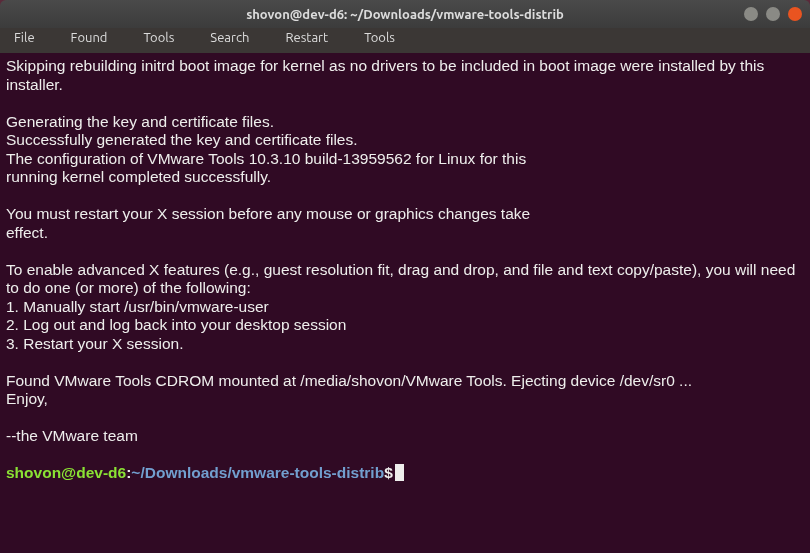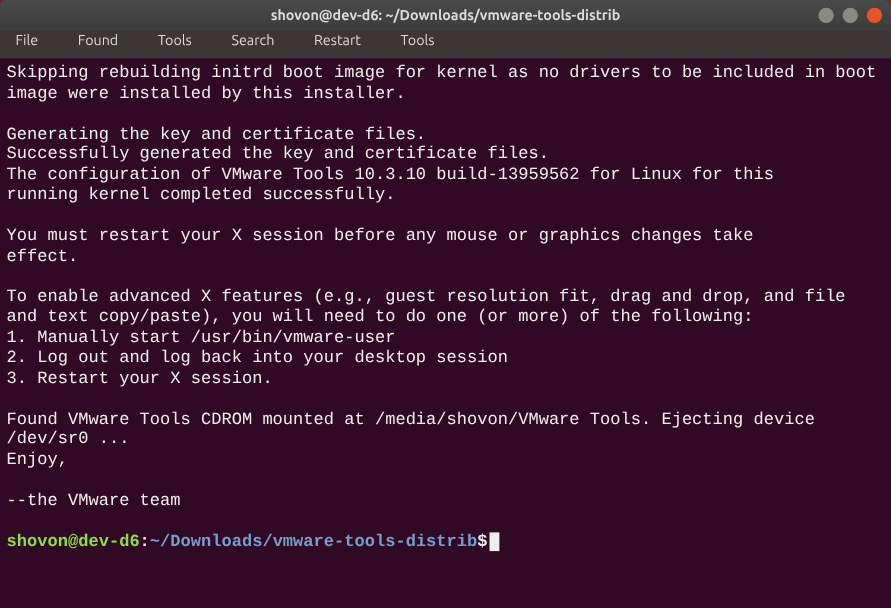--- a/index.html
+++ b/index.html
@@ -75,7 +75,7 @@
       flex: 1;
       background: #300a24;
       padding: 4px 6px;
-      font-family: Liberation Mono, monospace;
+      font-family: Liberation Sans, sans-serif;
       font-size: 15.5px;
       line-height: 18.5px;
       color: #eeeeec;

